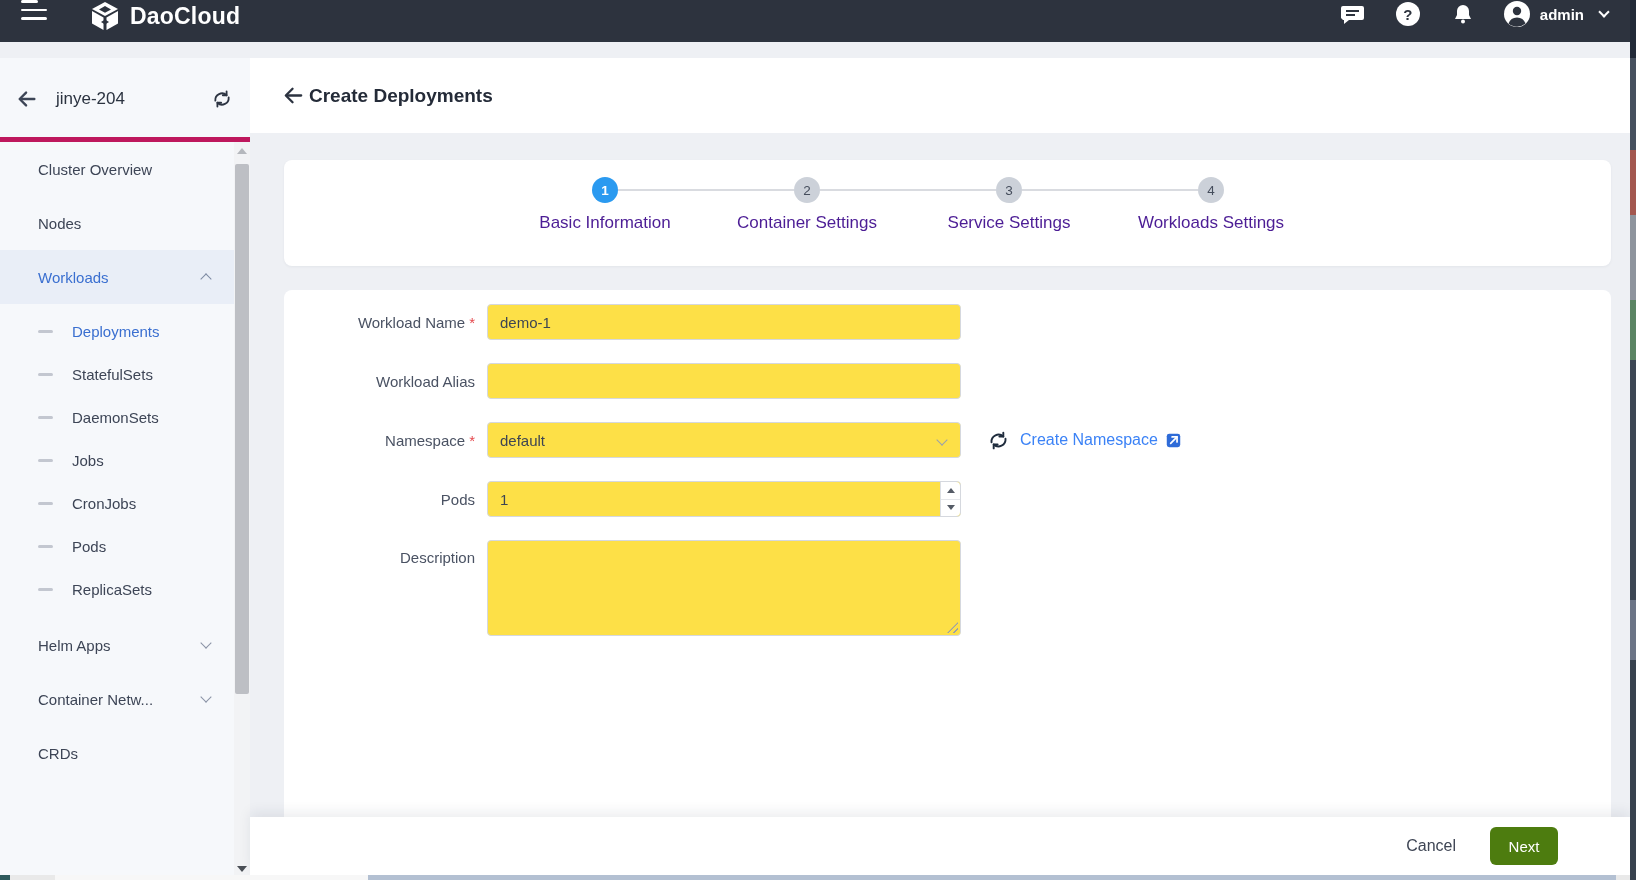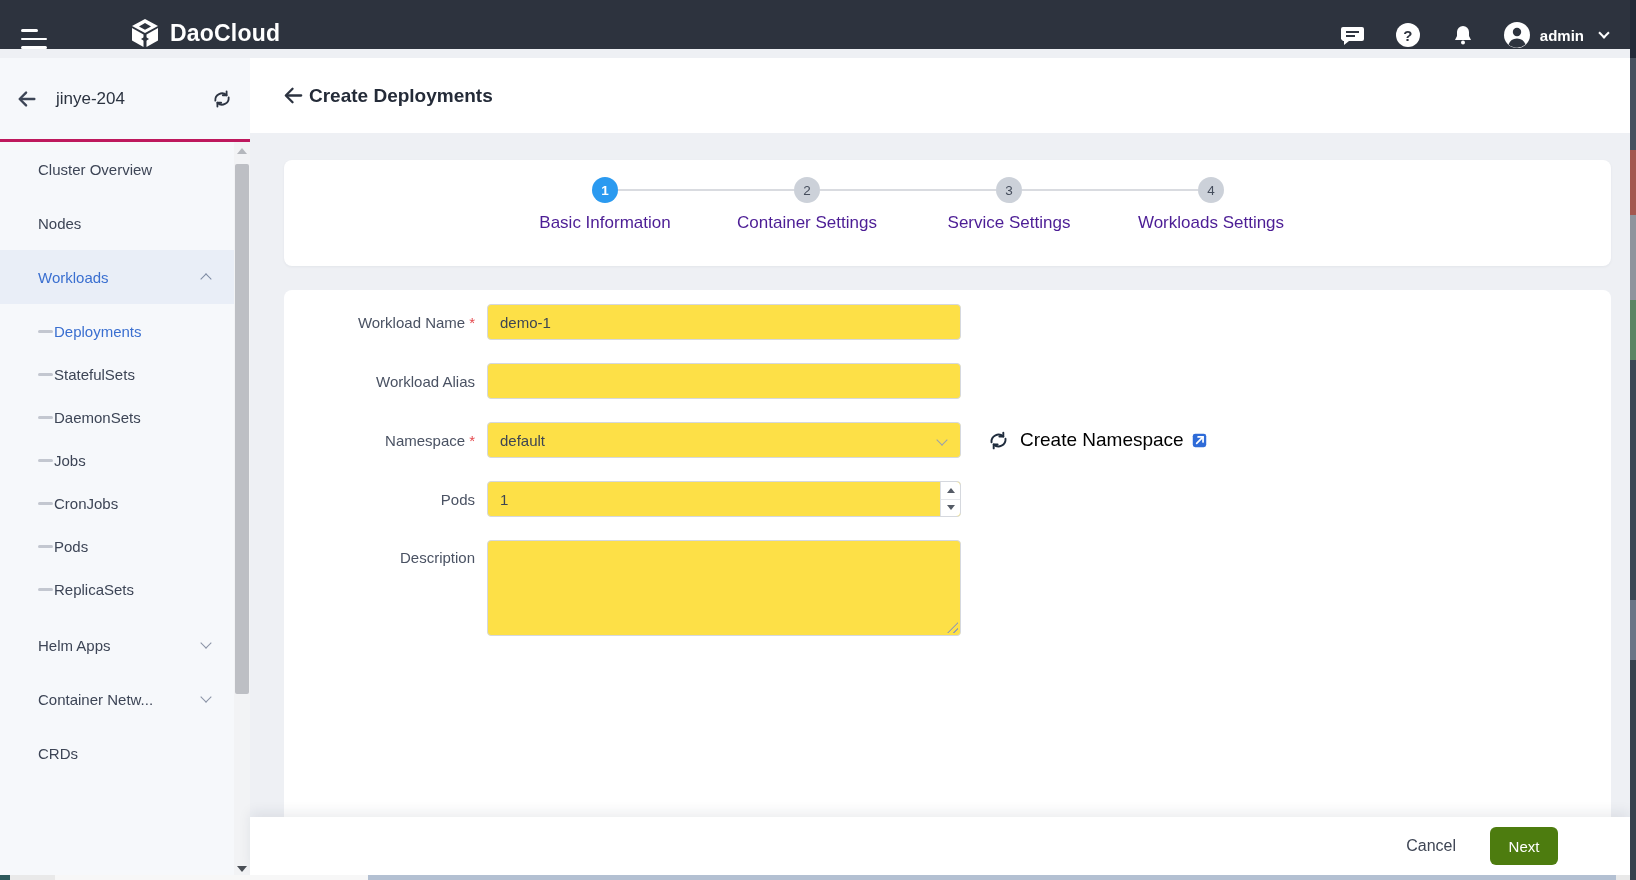--- a/index.html
+++ b/index.html
@@ -10,8 +10,8 @@
   }
 
   
-  .topbar { position:absolute; left:0; top:0; width:1636px; height:49px;
-    background:#2d333e; display:flex; align-items:flex-end; z-index:30;gap:40px; }
+  .topbar { position:absolute; left:0; top:0; width:1636px; height:42px;
+    background:#2d333e; display:flex; align-items:flex-start; z-index:30; }
   .hamburger { width:26px; height:20px; margin-left:21px; cursor:pointer;
     display:flex; flex-direction:column; justify-content:space-between; }
   .hamburger i { display:block; height:2.6px; background:#fff; border-radius:2px; }

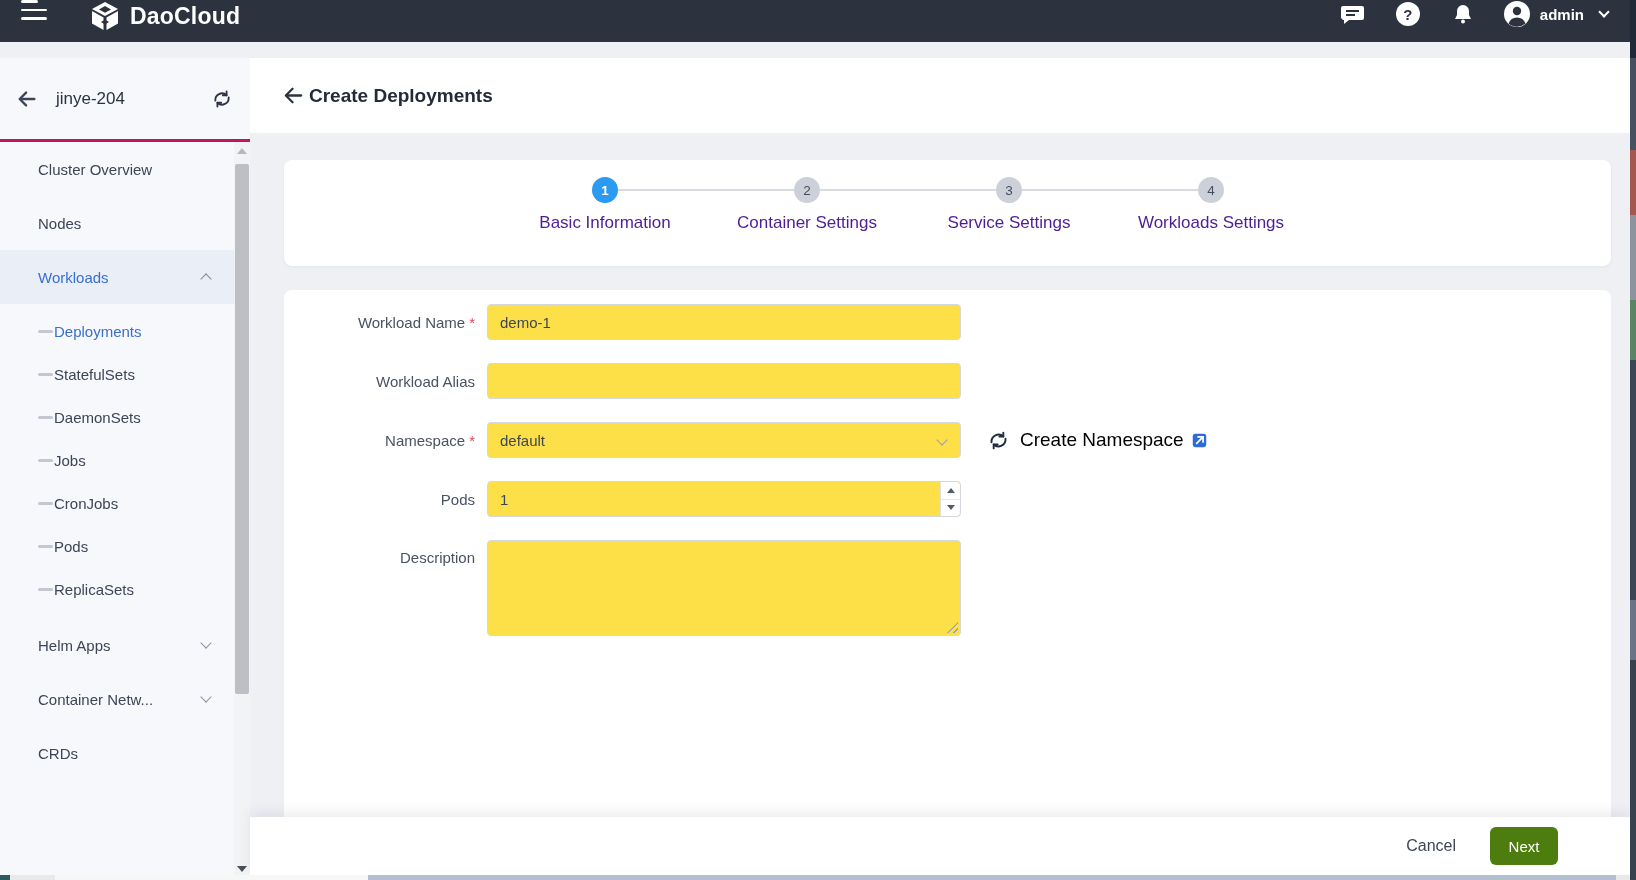--- a/index.html
+++ b/index.html
@@ -33,7 +33,7 @@
   
   .sidebar { position:absolute; left:0; top:58px; width:250px; bottom:0;
     background:#f6f8fb; z-index:10; }
-  .sidebar-header { height:84px; position:relative; border-bottom:3px solid #be185d; }
+  .sidebar-header { height:84px; position:relative; border-bottom:5px solid #be185d; }
   .sb-back { position:absolute; left:16px; top:30px; cursor:pointer; }
   .sb-cluster { position:absolute; left:56px; top:31px; font-size:17px; color:#2b3340; font-weight:500; }
   .sb-swap { position:absolute; right:18px; top:31px; cursor:pointer; }

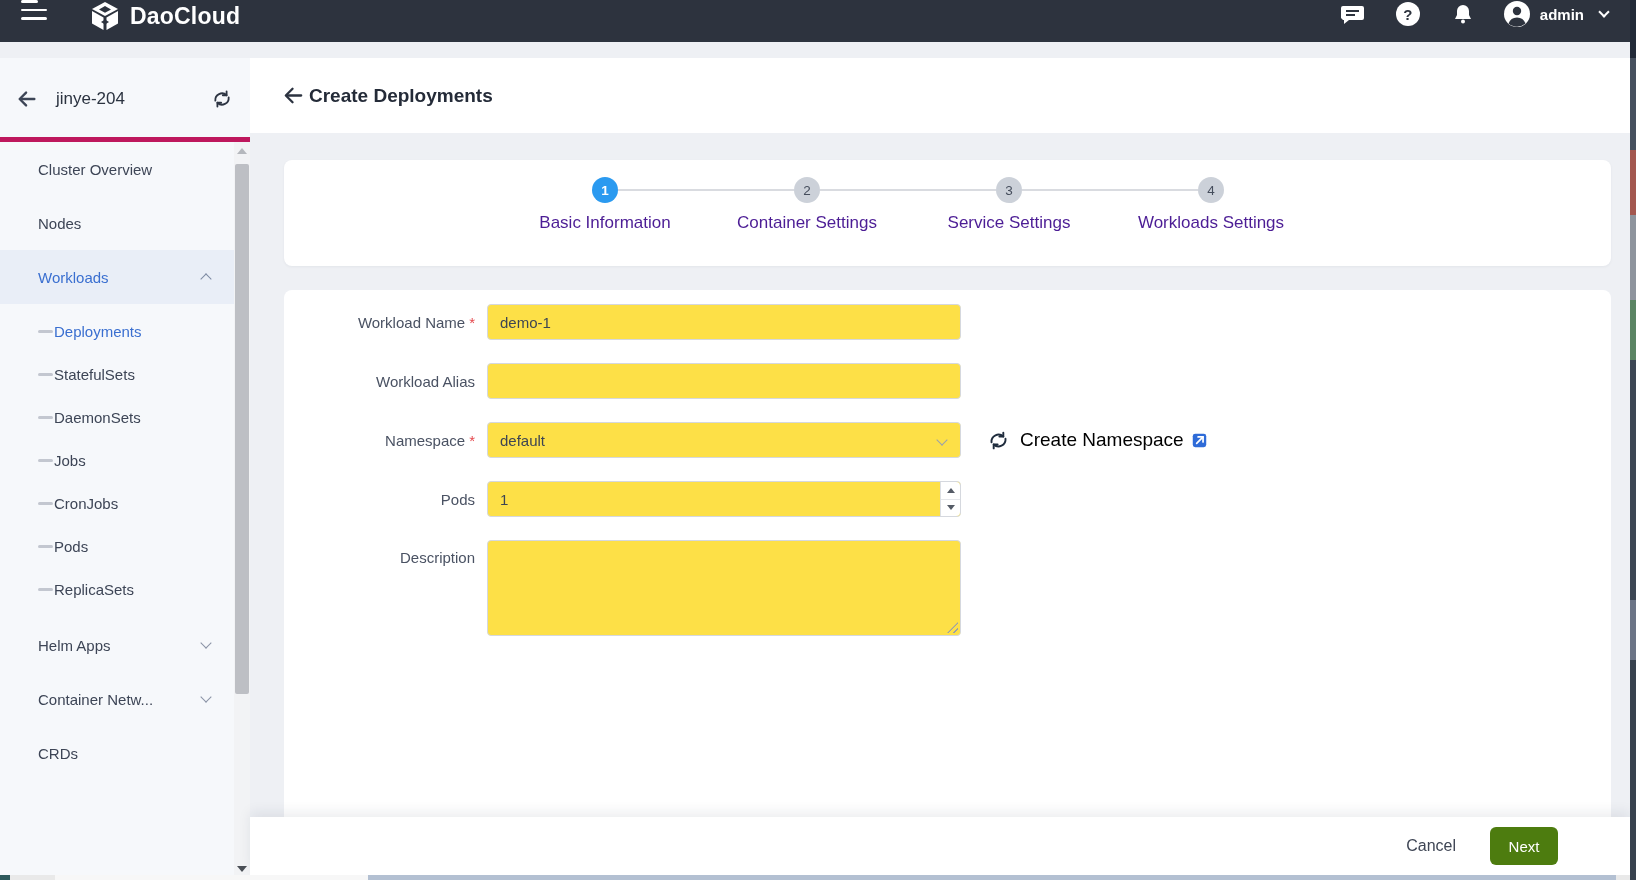--- a/index.html
+++ b/index.html
@@ -40,7 +40,7 @@
   .nav { padding-top:0; }
   .nav-parent { height:54px; display:flex; align-items:center; padding-left:38px;
     font-size:15px; color:#3d4556; position:relative; cursor:pointer; }
-  .nav-child { height:43px; display:flex; align-items:center; padding-left:54px;
+  .nav-child { height:43px; display:flex; align-items:center; padding-left:72px;
     font-size:15px; color:#3d4556; position:relative; cursor:pointer; }
   .nav-child .dash { position:absolute; left:38px; width:15px; height:3px;
     background:#c3c7d0; border-radius:2px; }

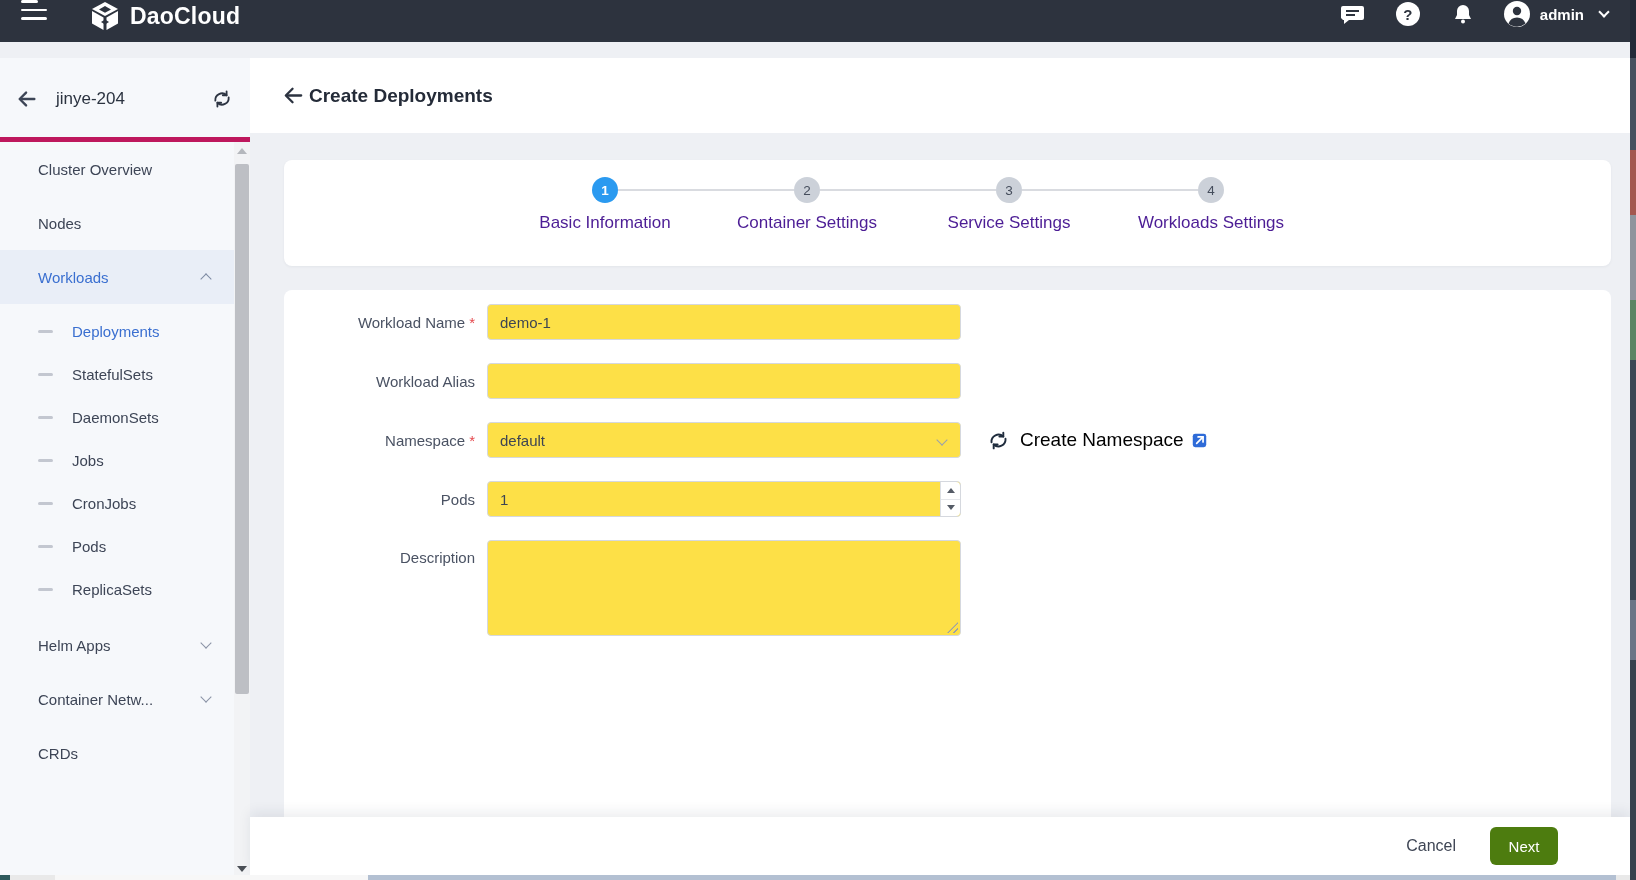--- a/index.html
+++ b/index.html
@@ -108,7 +108,7 @@
     background:repeating-linear-gradient(-45deg, transparent 0 2.5px, #9aa0a8 2.5px 4px);
     clip-path:polygon(100% 0, 100% 100%, 0 100%); }
   .ns-extras { display:flex; align-items:center; margin-left:27px; }
-  .ns-link { color:#000000; font-size:19px; margin-left:11px; cursor:pointer; }
+  .ns-link { color:#3b82f6; font-size:16px; margin-left:11px; cursor:pointer; }
   .ext-icon { margin-left:7px; display:flex; }
 
   

